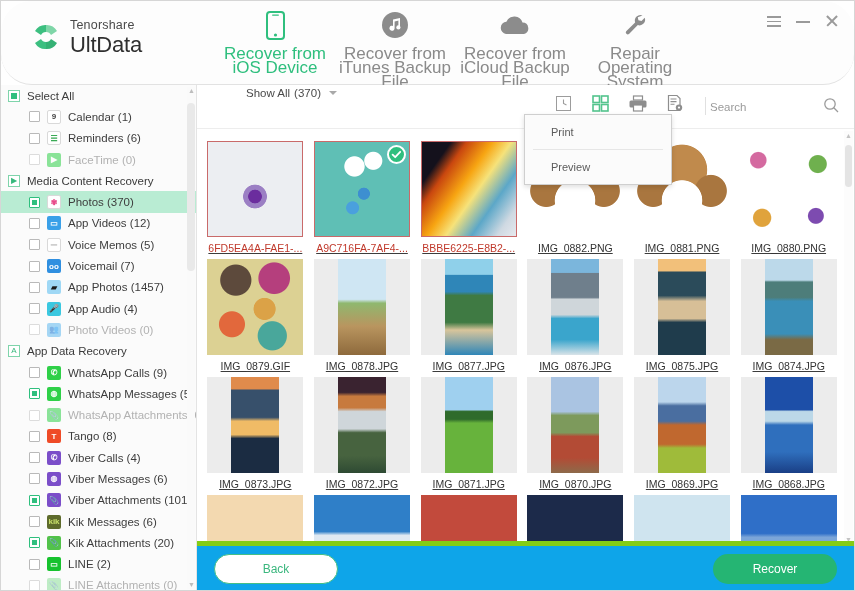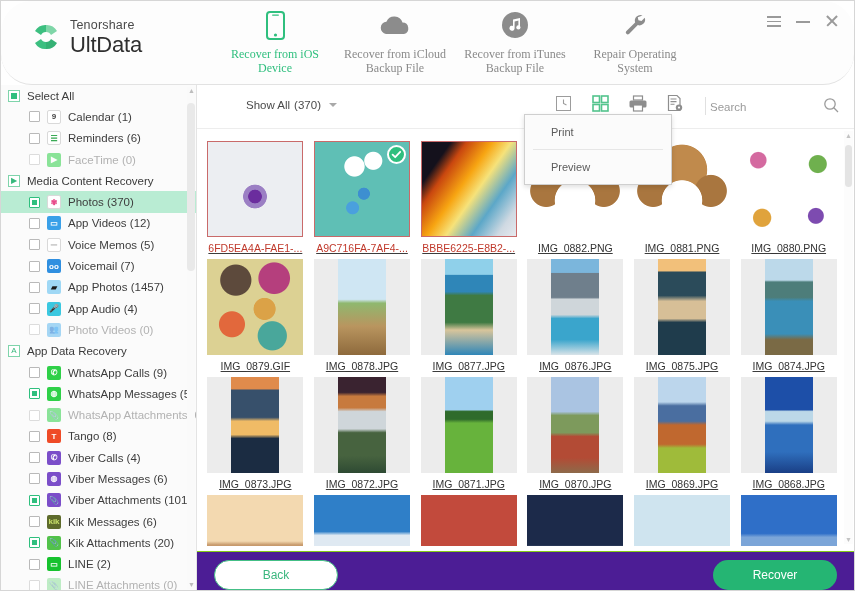--- a/index.html
+++ b/index.html
@@ -32,7 +32,7 @@
   .tabs { position:absolute; left:214px; top:8px; display:flex; }
   .tab { width:120px; text-align:center; position:relative; cursor:pointer; padding-bottom:8px; }
   .tab .ticon { height:32px; display:flex; align-items:center; justify-content:center; margin-bottom:6px; }
-  .tab .tlabel { font-size:12px; line-height:14px; color:#8a8a8a;font-family:Liberation Serif, serif; }
+  .tab .tlabel { font-size:17px; line-height:14px; color:#8a8a8a; }
   .tab.active .tlabel { color:#2fbf7e; }
   .tab.active .underline { position:absolute; left:8px; right:8px; bottom:-5px; height:3px; background:#2fbf7e; }
 

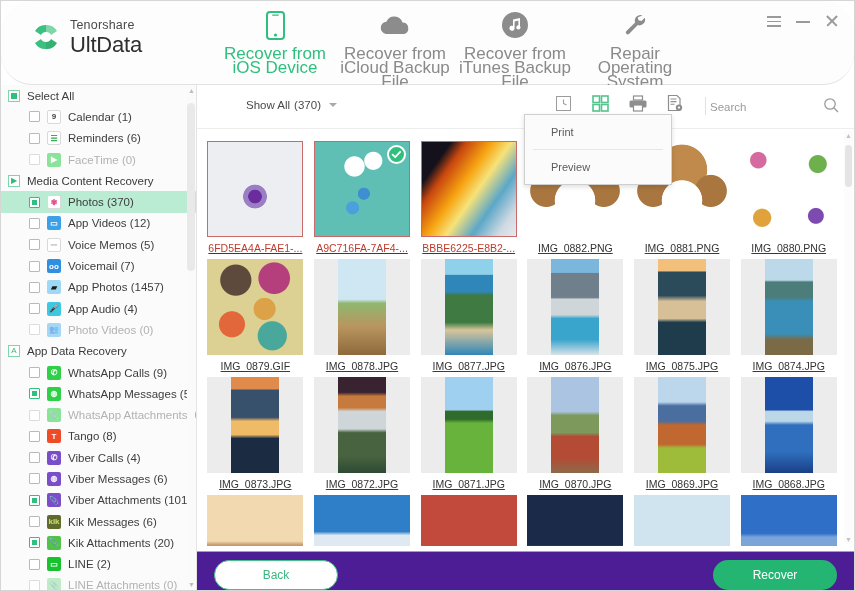--- a/index.html
+++ b/index.html
@@ -129,15 +129,6 @@
 
       <div class="tab">
         <div class="ticon">
-          <svg width="34" height="22" viewBox="0 0 34 22">
-              <path d="M8 20 A6.2 6.2 0 0 1 8.4 7.7 A8.6 8.6 0 0 1 24.5 8.6 A5.8 5.8 0 0 1 26 20 Z" fill="#8c8c8c"></path>
-            </svg>
-        </div>
-        <div class="tlabel">Recover from iCloud Backup File</div>
-      </div>
-
-      <div class="tab">
-        <div class="ticon">
           <svg width="28" height="28" viewBox="0 0 28 28">
               <circle cx="14" cy="14" r="13" fill="#8c8c8c"></circle>
               <path d="M12 8.5 L19 7 L19 9.2 L13.6 10.4 L13.6 17.2 A2.6 2.6 0 1 1 12.3 15 L12 15 Z" fill="#fff"></path>
@@ -146,6 +137,15 @@
             </svg>
         </div>
         <div class="tlabel">Recover from iTunes Backup File</div>
+      </div>
+
+      <div class="tab">
+        <div class="ticon">
+          <svg width="34" height="22" viewBox="0 0 34 22">
+              <path d="M8 20 A6.2 6.2 0 0 1 8.4 7.7 A8.6 8.6 0 0 1 24.5 8.6 A5.8 5.8 0 0 1 26 20 Z" fill="#8c8c8c"></path>
+            </svg>
+        </div>
+        <div class="tlabel">Recover from iCloud Backup File</div>
       </div>
 
       <div class="tab">

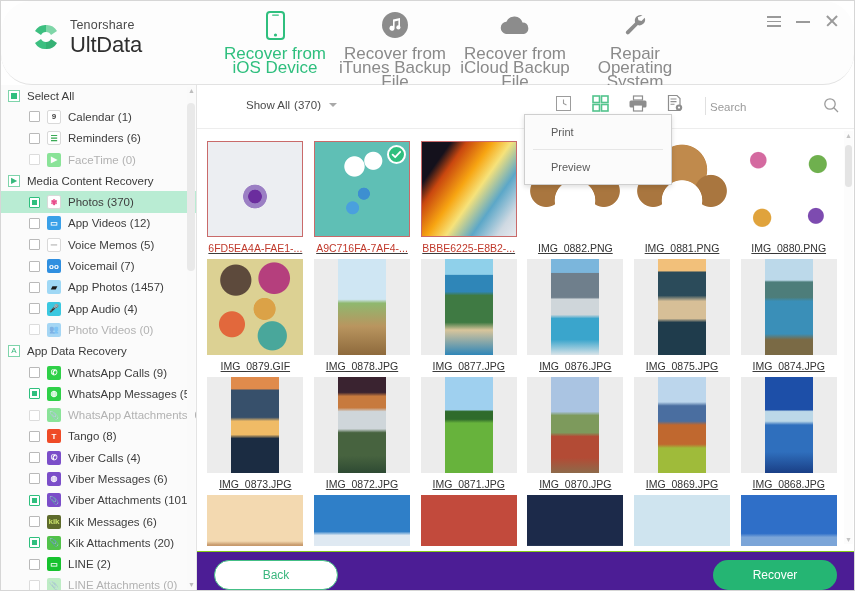--- a/index.html
+++ b/index.html
@@ -58,7 +58,7 @@
   
   .content { position:absolute; left:196px; top:84px; width:657px; height:506px; background:#fff; }
   .toolbar { position:absolute; left:0; top:0; width:657px; height:44px; border-bottom:1px solid #ededed; }
-  .showall { position:absolute; left:49px; top:14px; font-size:11.5px; color:#4a4a4a; display:flex; align-items:center; gap:4px; cursor:pointer;}
+  .showall { position:absolute; left:49px; top:2px; font-size:11.5px; color:#4a4a4a; display:flex; align-items:center; gap:4px; cursor:pointer;}
   .caret { width:0;height:0;border-left:4px solid transparent;border-right:4px solid transparent;border-top:4px solid #a9a9a9; margin-left:4px;}
   .tb-icons { position:absolute; right:170px; top:9px; display:flex; align-items:center; gap:18px; }
   .tbi { width:19px; height:19px; cursor:pointer; position:relative; }

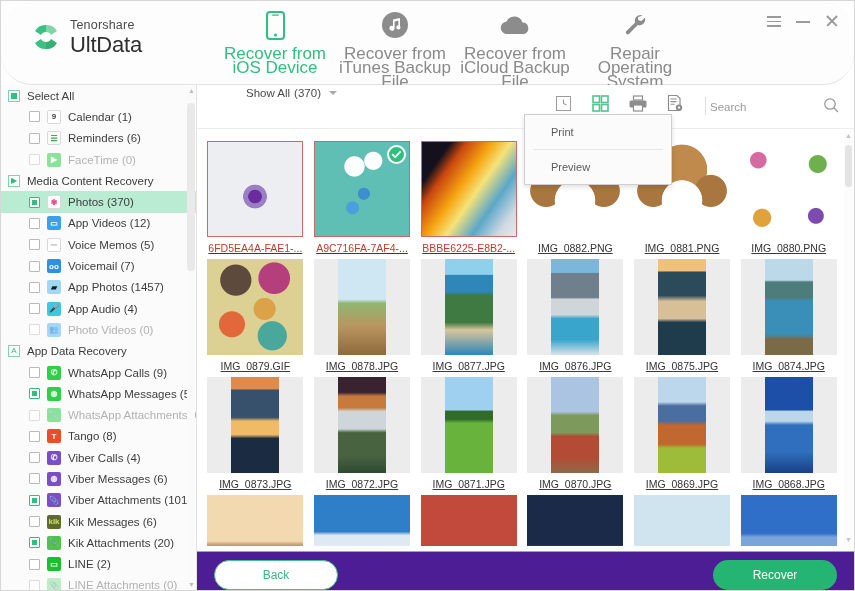--- a/index.html
+++ b/index.html
@@ -83,7 +83,7 @@
   .grid-sb .ar { position:absolute; left:1px; width:7px; text-align:center; font-size:7px; color:#c3c3c3; line-height:7px;}
 
   
-  .footer { position:absolute; left:0; bottom:0; width:657px; height:40px; background:#4c1d95; border-top:1px solid #84cc16;}
+  .footer { position:absolute; left:0; bottom:0; width:657px; height:50px; background:#0ea5e9; border-top:5px solid #84cc16;}
   .btn-back { position:absolute; left:17px; top:8px; width:124px; height:30px; border:1px solid #44bf86; border-radius:15px; background:#fff; color:#3bb77e; font-size:12px; display:flex; align-items:center; justify-content:center; cursor:pointer;}
   .btn-recover { position:absolute; right:17px; top:8px; width:124px; height:30px; border-radius:15px; background:#25b573; color:#fff; font-size:12px; display:flex; align-items:center; justify-content:center; cursor:pointer;}
 

